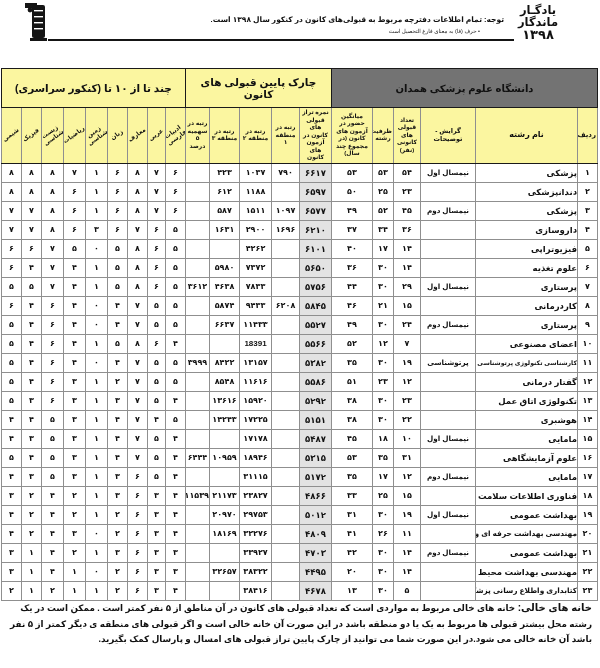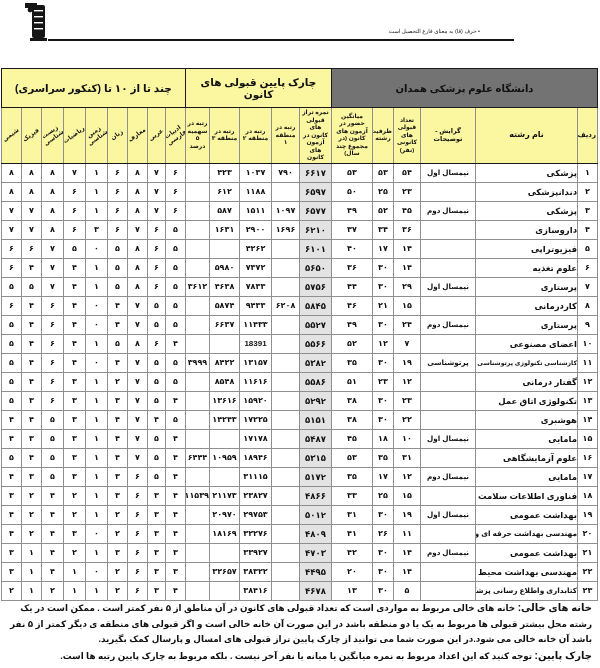--- a/index.html
+++ b/index.html
@@ -62,6 +62,11 @@
 <body>
 
 <div class="page-header">
+  <div class="brand">
+    <div class="b1">یادگـار</div>
+    <div class="b2">ماندگار</div>
+    <div class="b3">۱۳۹۸</div>
+  </div>
   <div class="hdr-subnote">• حرف (فا) به معنای فارغ التحصیل است</div>
   <div class="hdr-line"></div>
   <svg class="logo" viewBox="0 0 28 40">

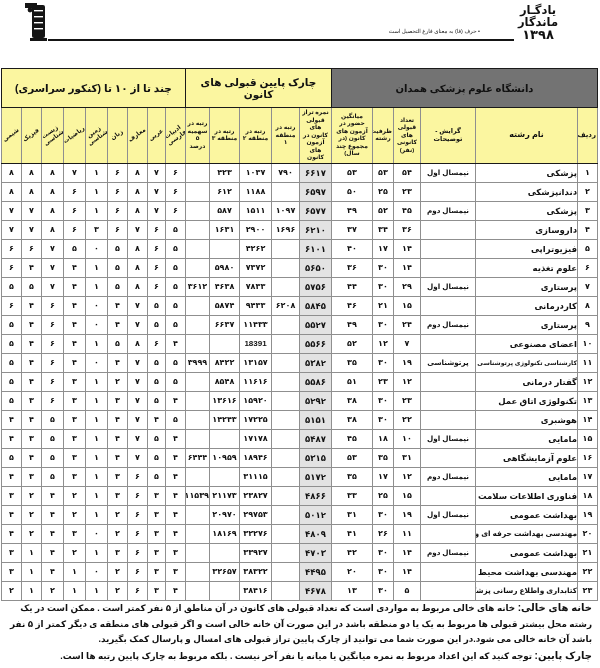--- a/index.html
+++ b/index.html
@@ -67,6 +67,7 @@
     <div class="b2">ماندگار</div>
     <div class="b3">۱۳۹۸</div>
   </div>
+  <div class="hdr-note">توجه: تمام اطلاعات دفترچه مربوط به قبولی‌های کانون در کنکور سال ۱۳۹۸ است.</div>
   <div class="hdr-subnote">• حرف (فا) به معنای فارغ التحصیل است</div>
   <div class="hdr-line"></div>
   <svg class="logo" viewBox="0 0 28 40">

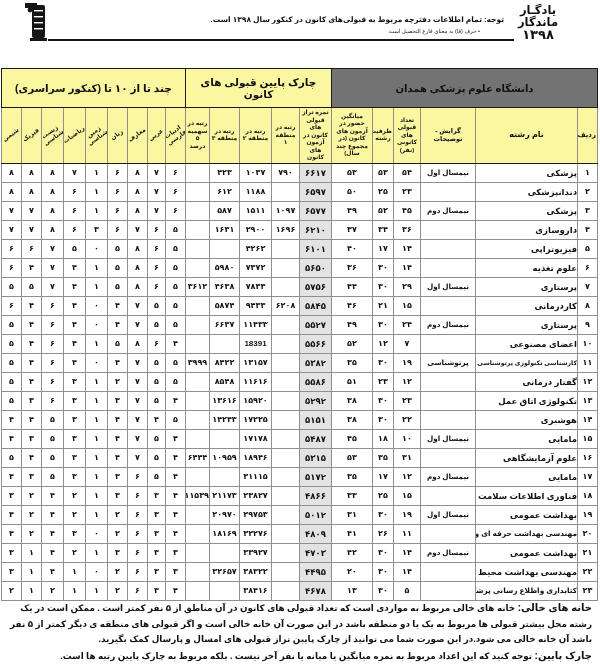--- a/index.html
+++ b/index.html
@@ -664,7 +664,6 @@
 
 <div class="footer">
   <p><span class="lead">خانه های خالی:</span> <span>خانه های خالی مربوط به مواردی است که تعداد قبولی های کانون در آن مناطق از ۵ نفر کمتر است . ممکن است در یک رشته محل بیشتر قبولی ها مربوط به یک یا دو منطقه باشد در این صورت آن خانه خالی است و اگر قبولی های منطقه ی دیگر کمتر از ۵ نفر باشد آن خانه خالی می شود.در این صورت شما می توانید از چارک پایین تراز قبولی های امسال و پارسال کمک بگیرید.</span></p>
-  <p><span class="lead">چارک پایین:</span> <span>توجه کنید که این اعداد مربوط به نمره میانگین یا میانه یا نفر آخر نیست . بلکه مربوط به چارک پایین رتبه ها است.</span></p>
 </div>
 
 </body></html>

